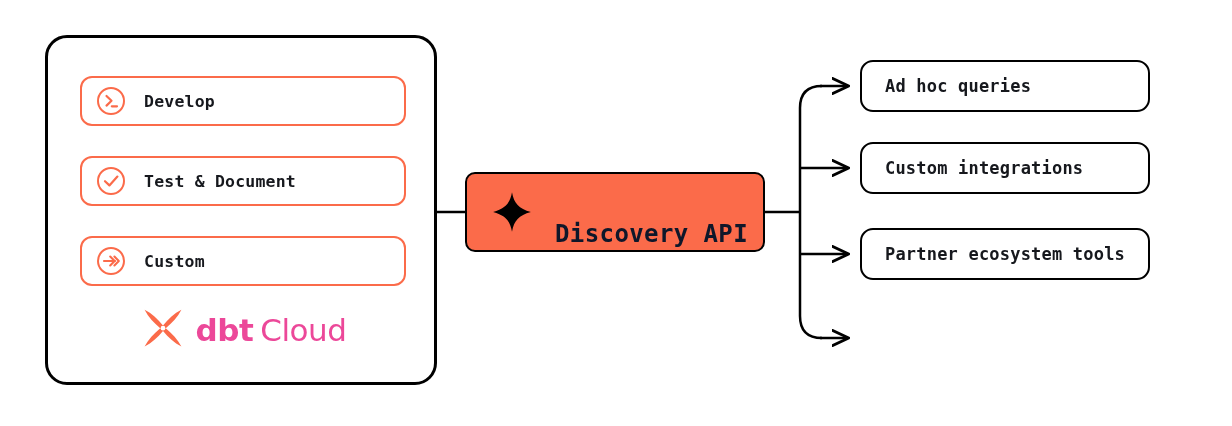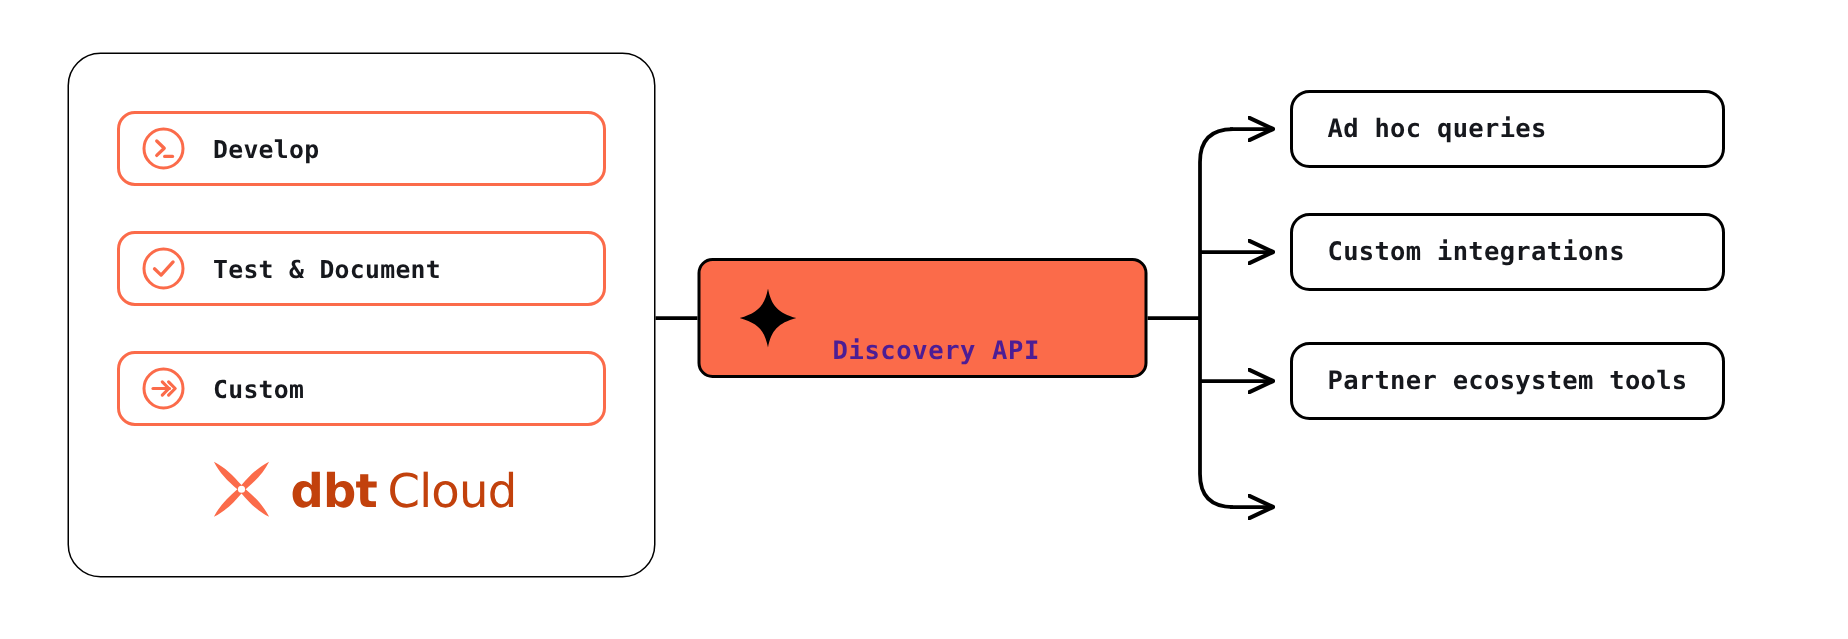--- a/index.html
+++ b/index.html
@@ -26,7 +26,7 @@
     width: 392px;
     height: 350px;
     box-sizing: border-box;
-    border: 1px solid #000000;
+    border: 3px solid #000000;
     border-radius: 22px;
     background: #ffffff;
   }

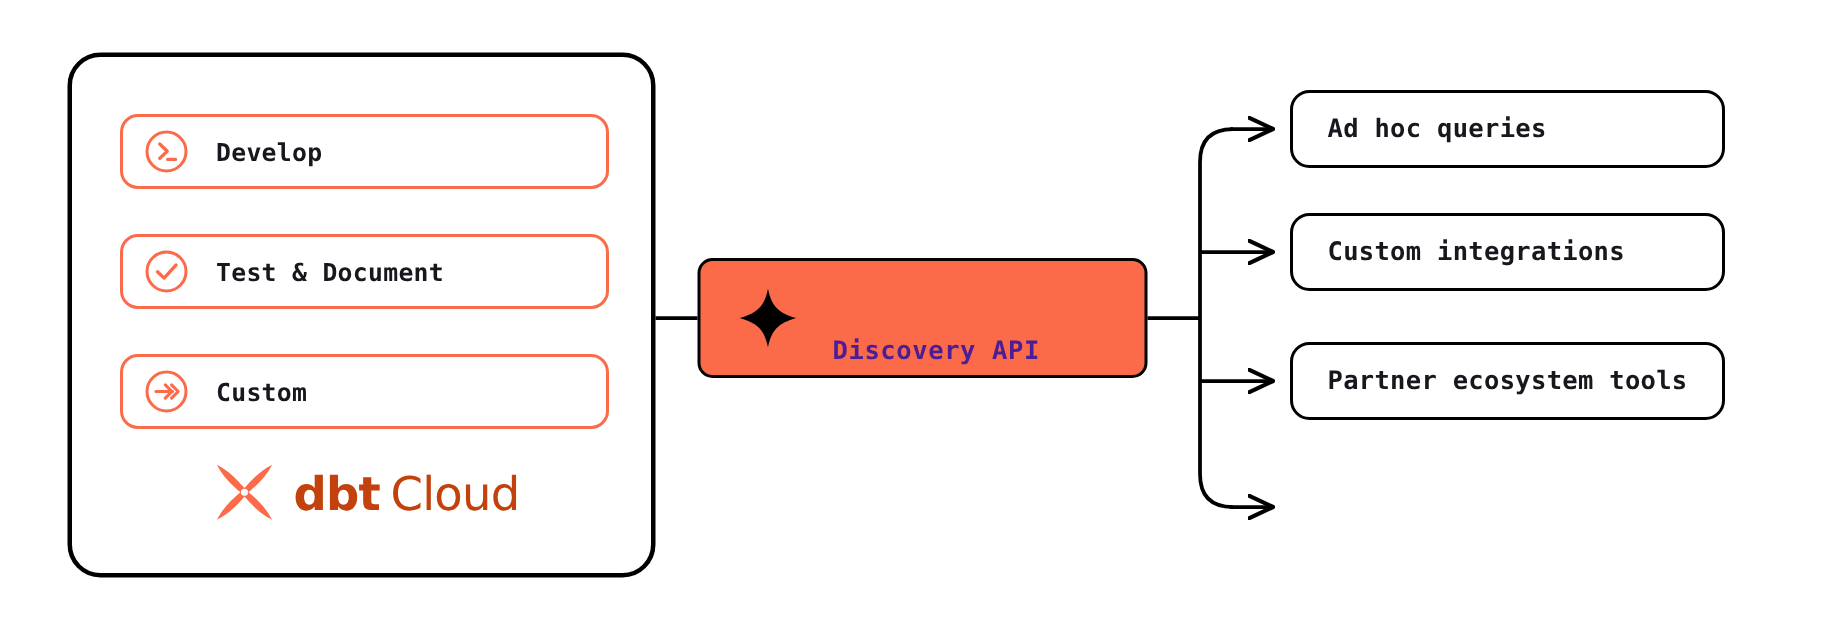--- a/index.html
+++ b/index.html
@@ -114,9 +114,9 @@
   }
   #discovery-label {
     margin-left: 22px;
-    font-size: 17px;
+    font-size: 24px;
     font-weight: 700;
-    color: #4c1d95;
+    color: #0f172a;
     letter-spacing: 0.4px;
     white-space: nowrap;
     margin-top: 44px;

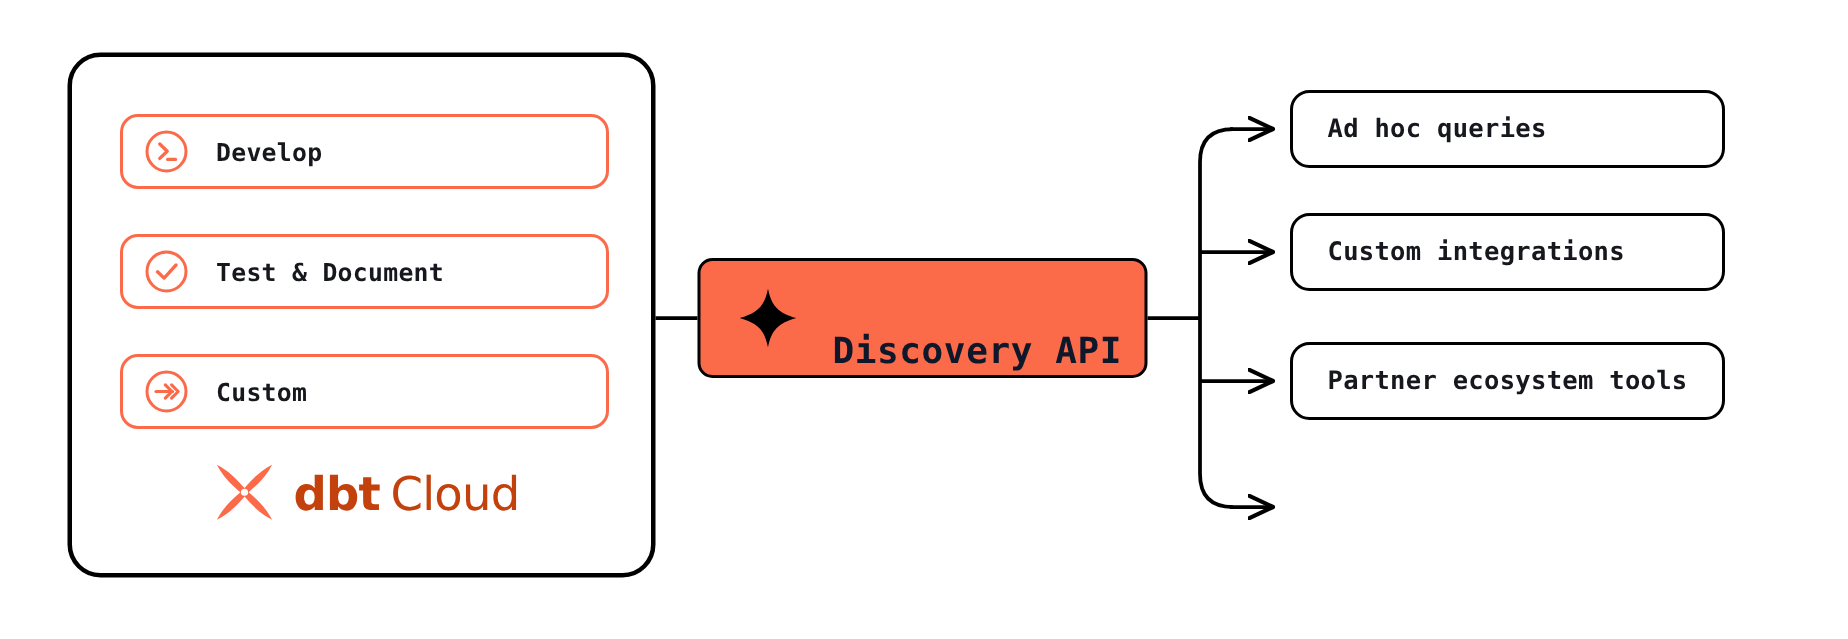--- a/index.html
+++ b/index.html
@@ -83,7 +83,7 @@
     margin-left: 10px;
     font-family: "DejaVu Sans", "Liberation Sans", sans-serif;
     font-size: 31px;
-    color: #c2410c;
+    color: #ec4899;
     letter-spacing: -0.5px;
     line-height: 1;
     white-space: nowrap;

